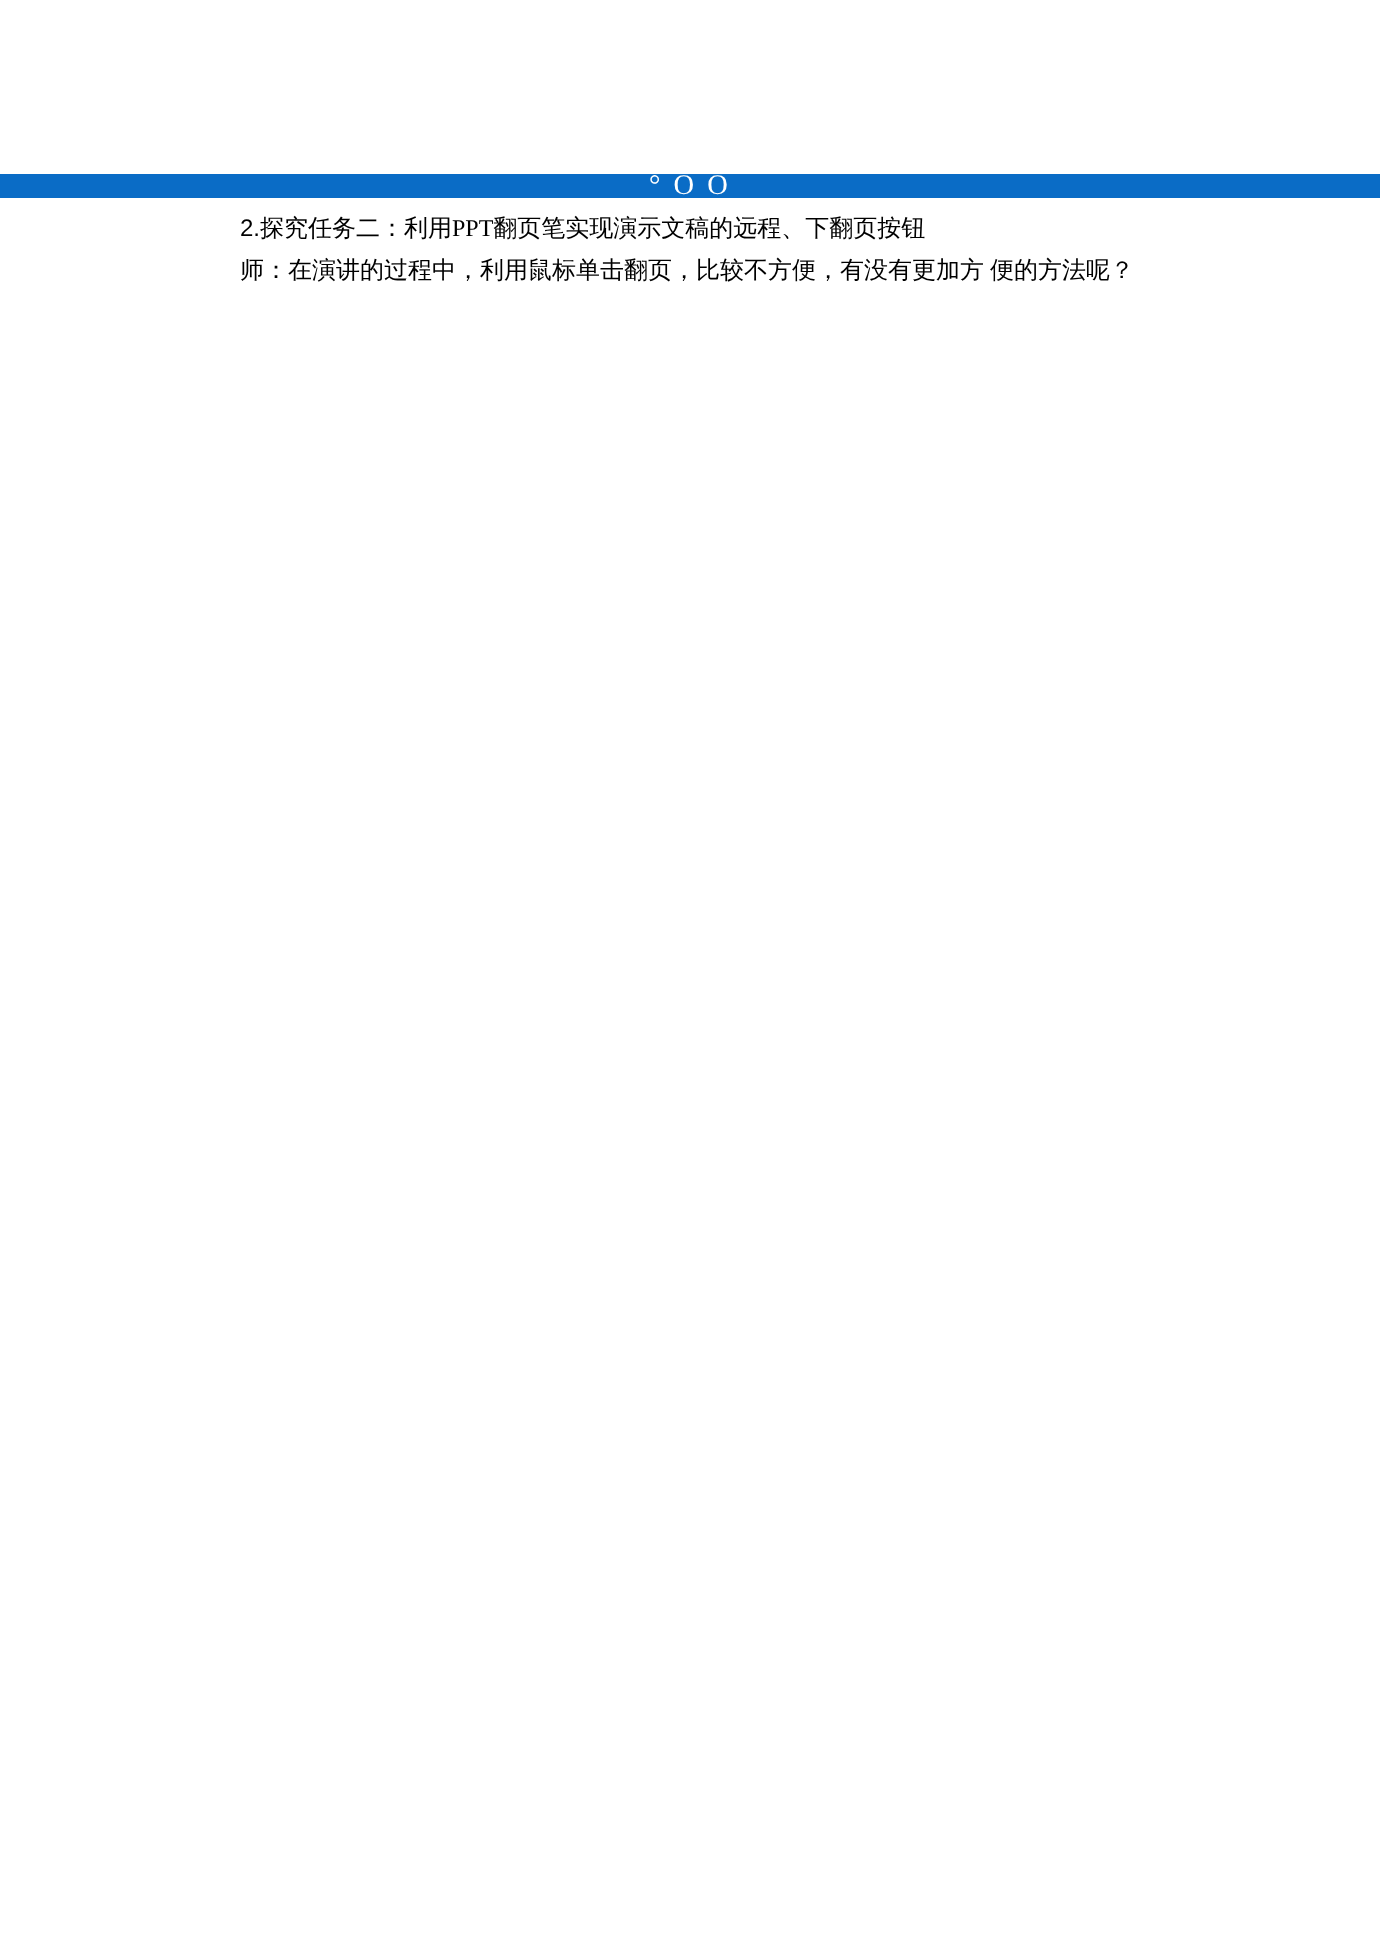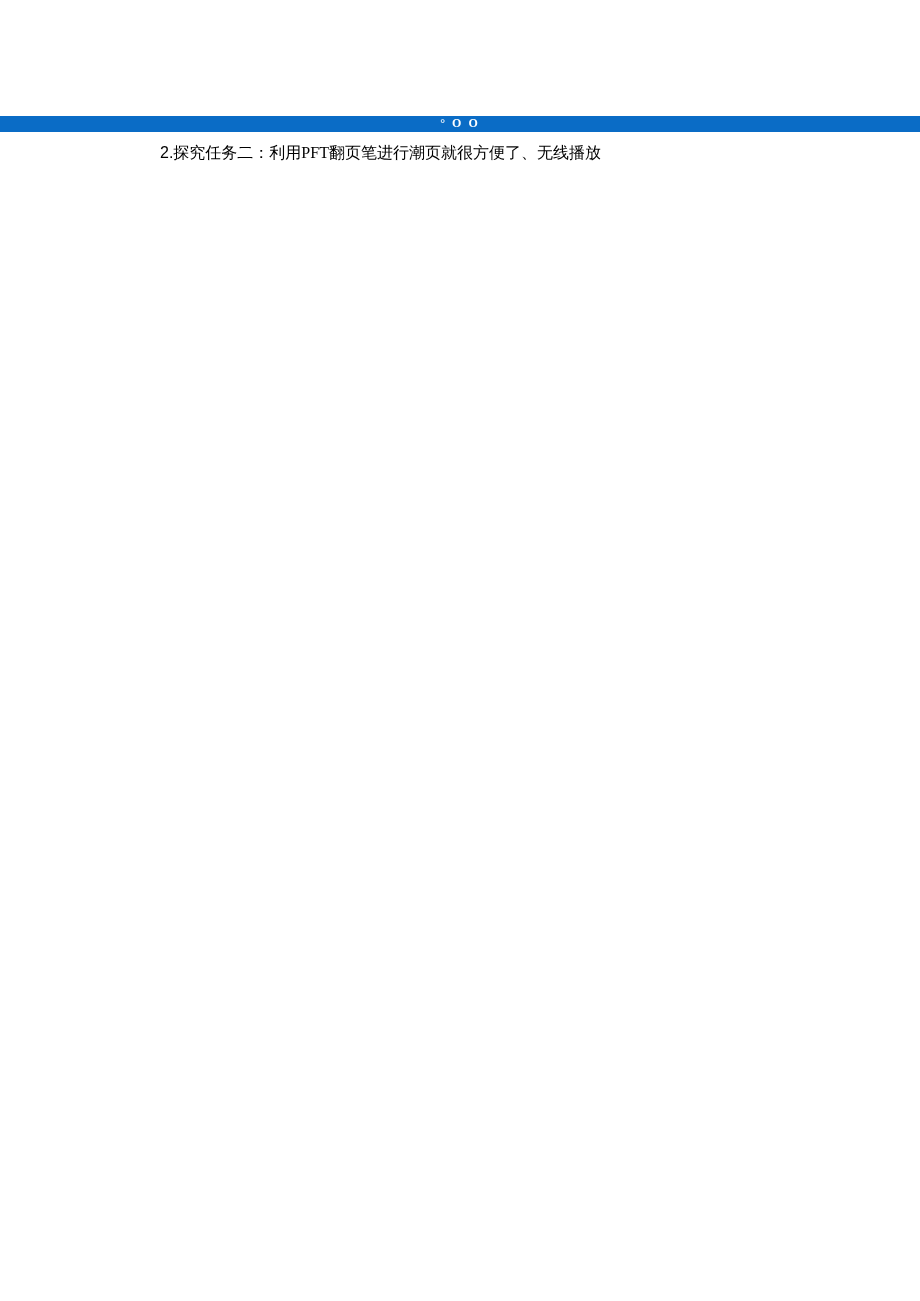--- a/index.html
+++ b/index.html
@@ -32,9 +32,8 @@
     }
     .header-marks {
       color: #ffffff;
-      font-size: 12px;
+      font-size: 19px;
       letter-spacing: 2px;
-      font-weight: bold;
     }
     .content {
       padding: 8px 128px 0 128px;

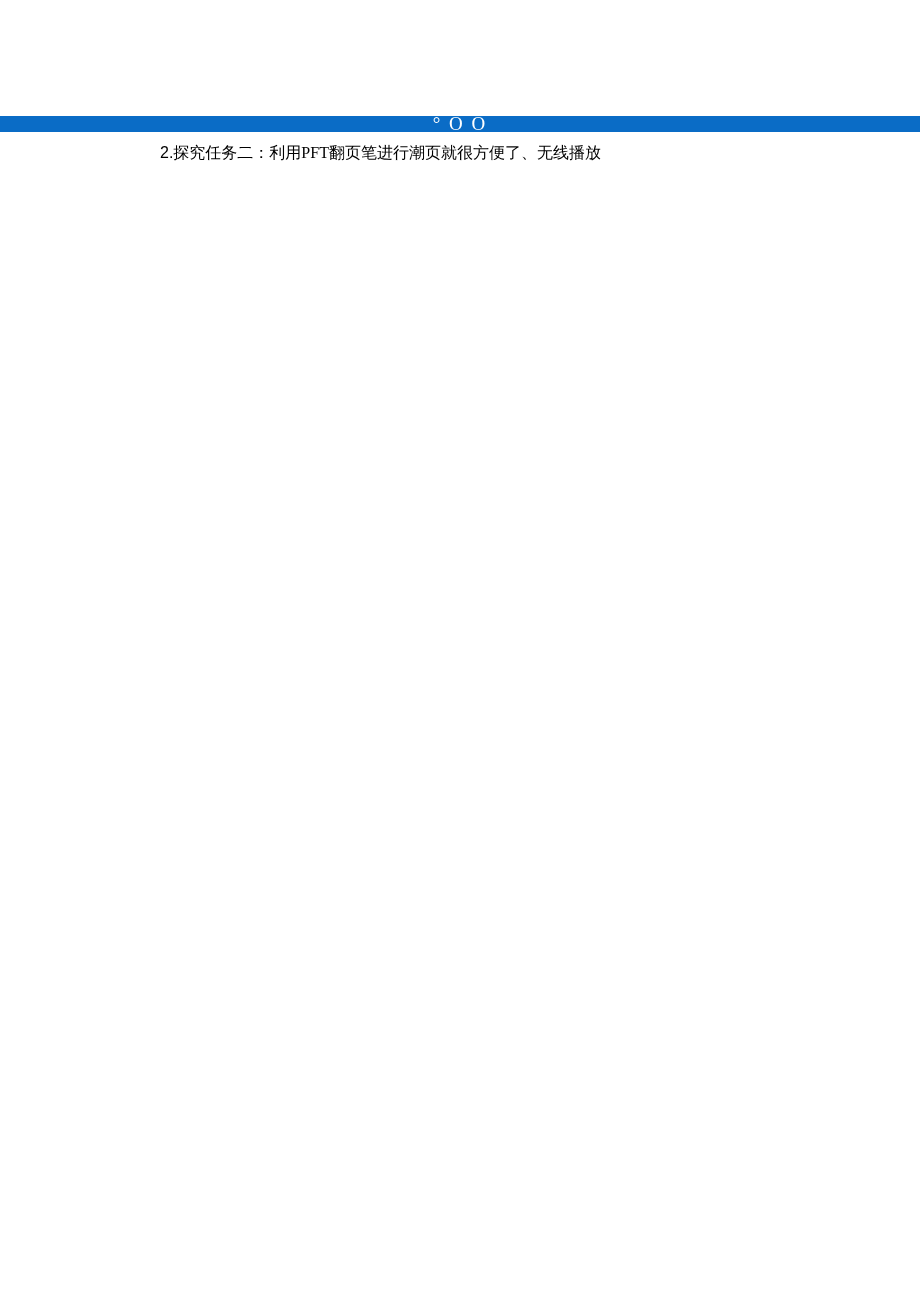--- a/index.html
+++ b/index.html
@@ -65,7 +65,7 @@
   </div>
   <div class="content">
     <p class="para-first">
-      <span class="sans">2.</span><span>探究任务二：利用PFT翻页笔进行潮页就很方便了、无线播放</span>
+      <span class="sans">2.</span><span>探究任务二：利用PPT翻页笔实现演示文稿的远程、下翻页按钮</span>
     </p>
   </div>
 </div>

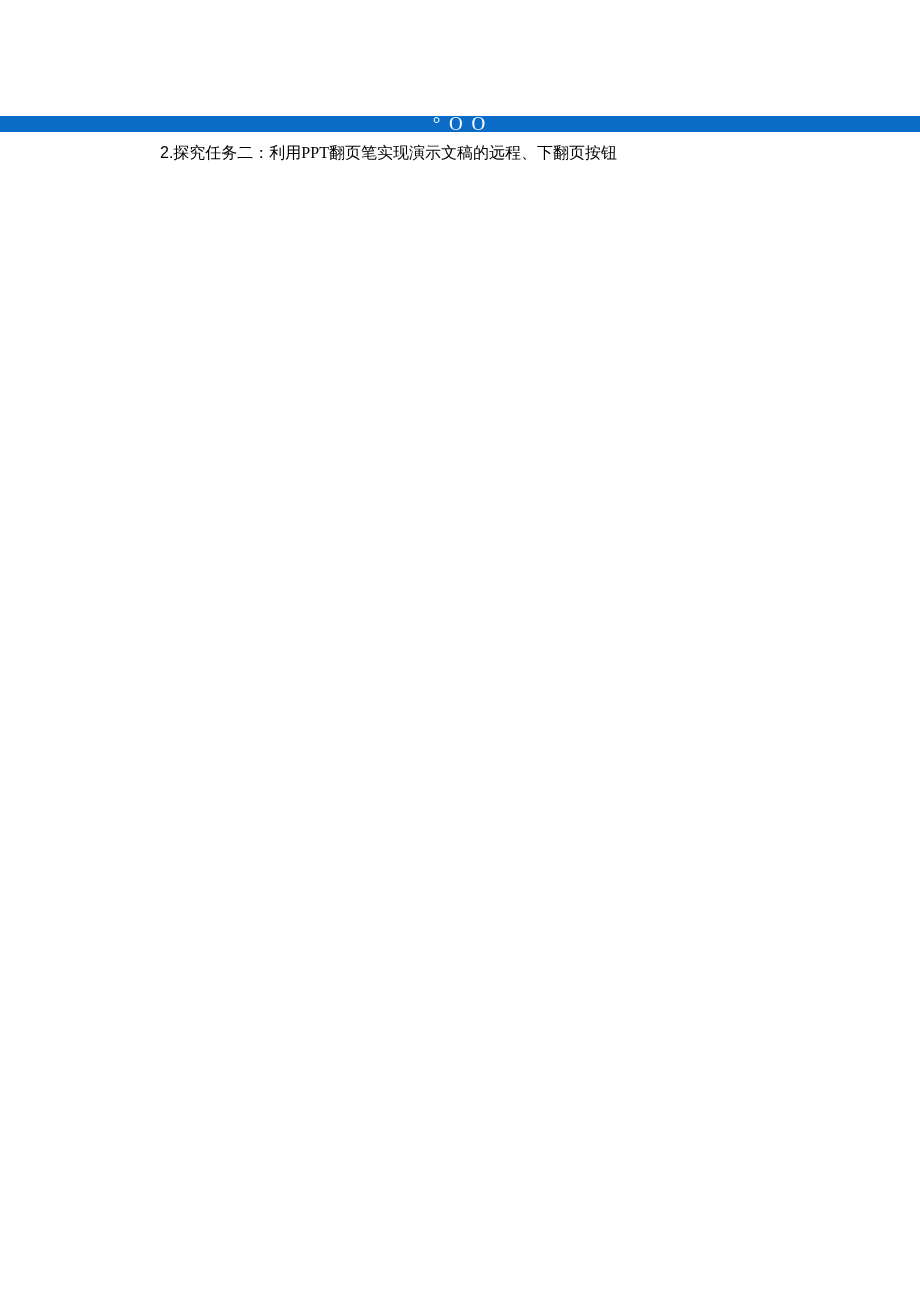--- a/index.html
+++ b/index.html
@@ -67,6 +67,7 @@
     <p class="para-first">
       <span class="sans">2.</span><span>探究任务二：利用PPT翻页笔实现演示文稿的远程、下翻页按钮</span>
     </p>
+    <p class="para">师：在演讲的过程中，利用鼠标单击翻页，比较不方便，有没有更加方 便的方法呢？</p>
   </div>
 </div>
 

